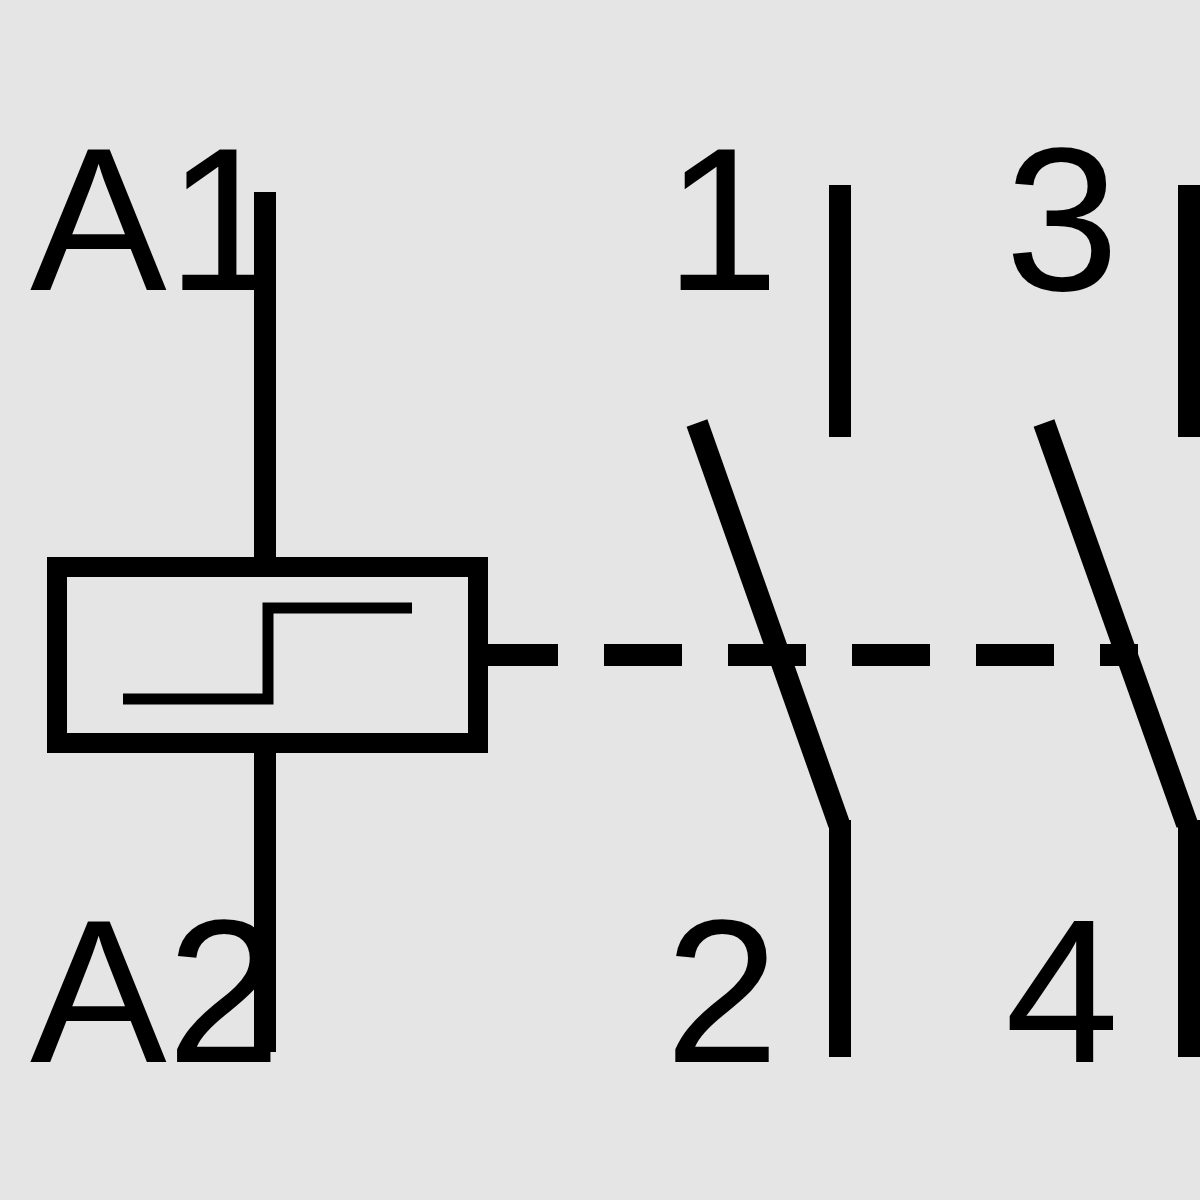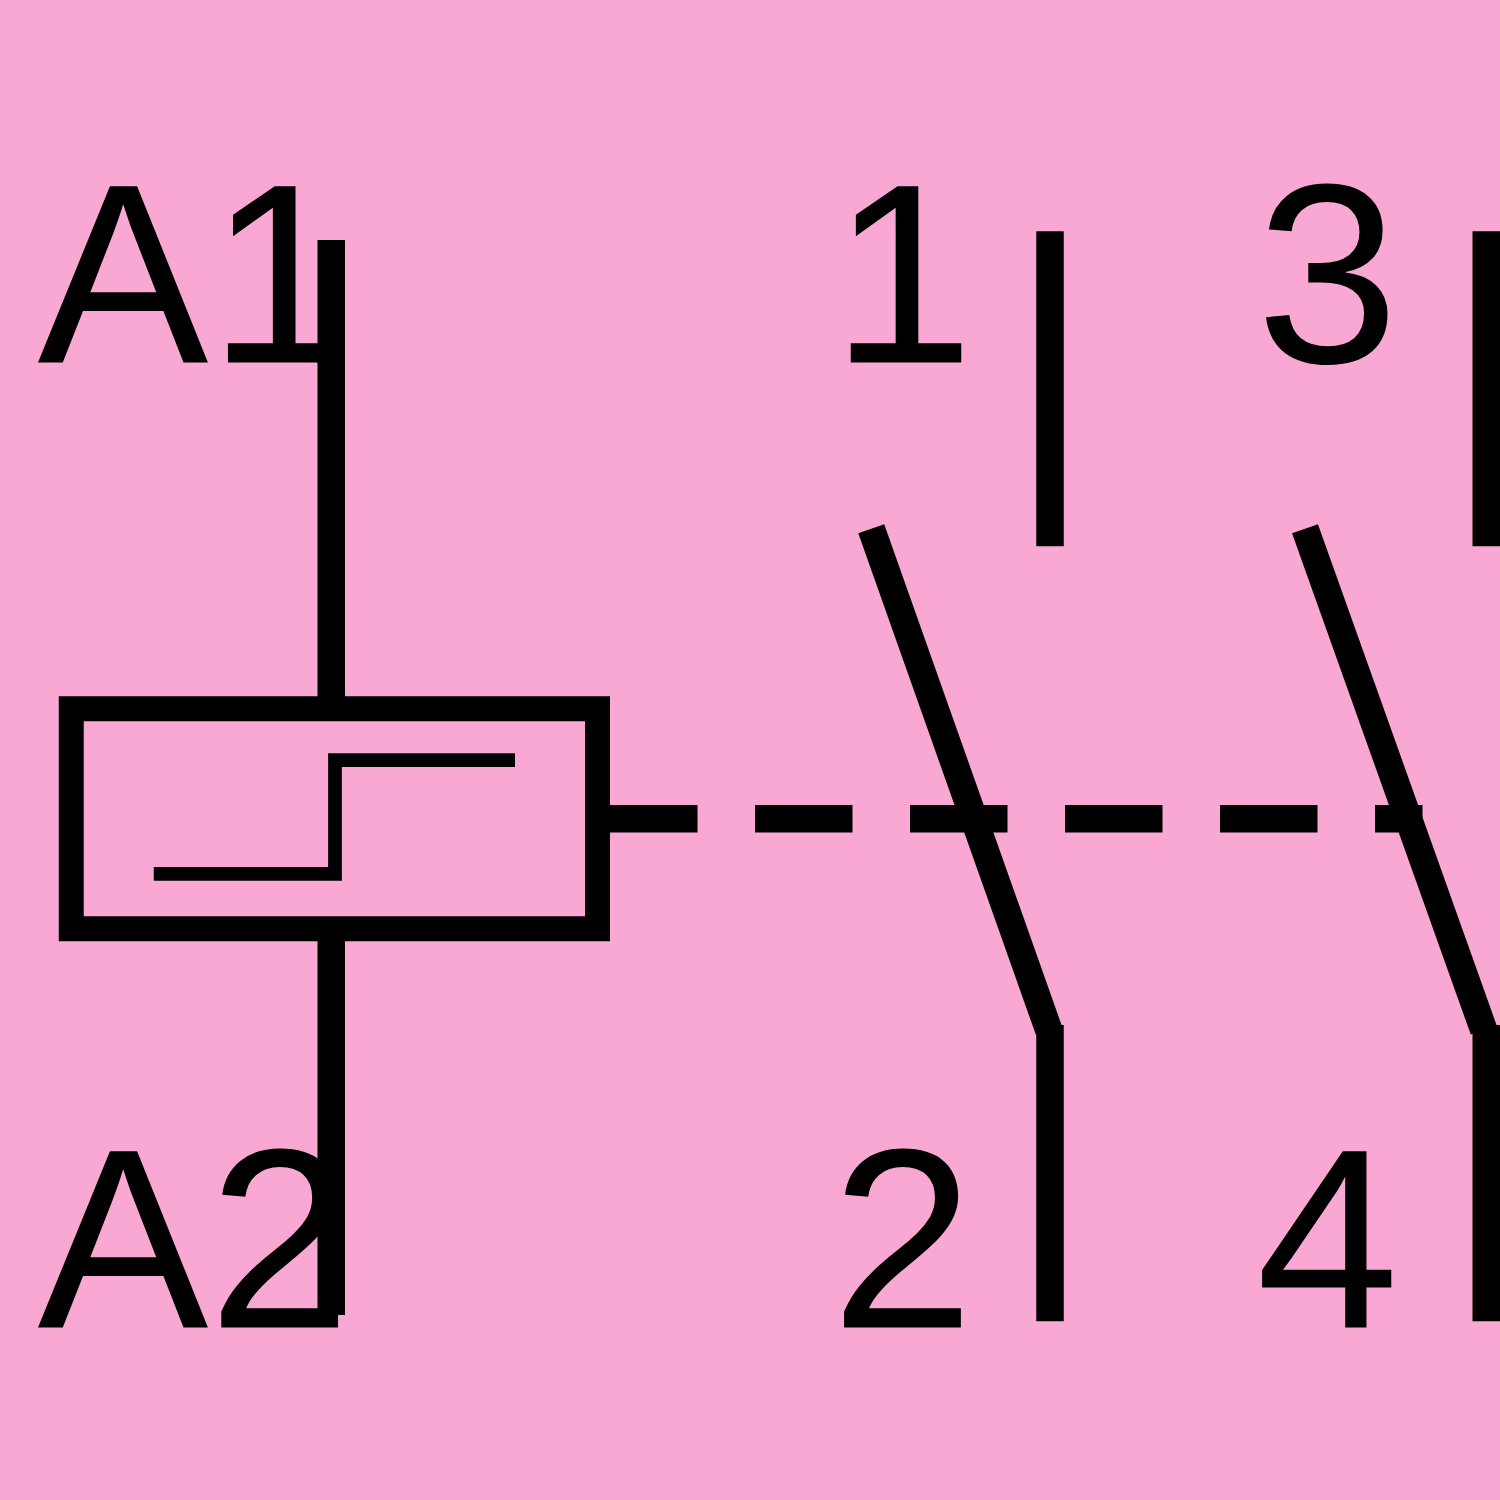--- a/index.html
+++ b/index.html
@@ -11,7 +11,7 @@
     position: relative;
     width: 1200px;
     height: 1200px;
-    background: #f9a8d4;
+    background: #e5e5e5;
     overflow: hidden;
     font-family: "Liberation Sans", sans-serif;
   }

